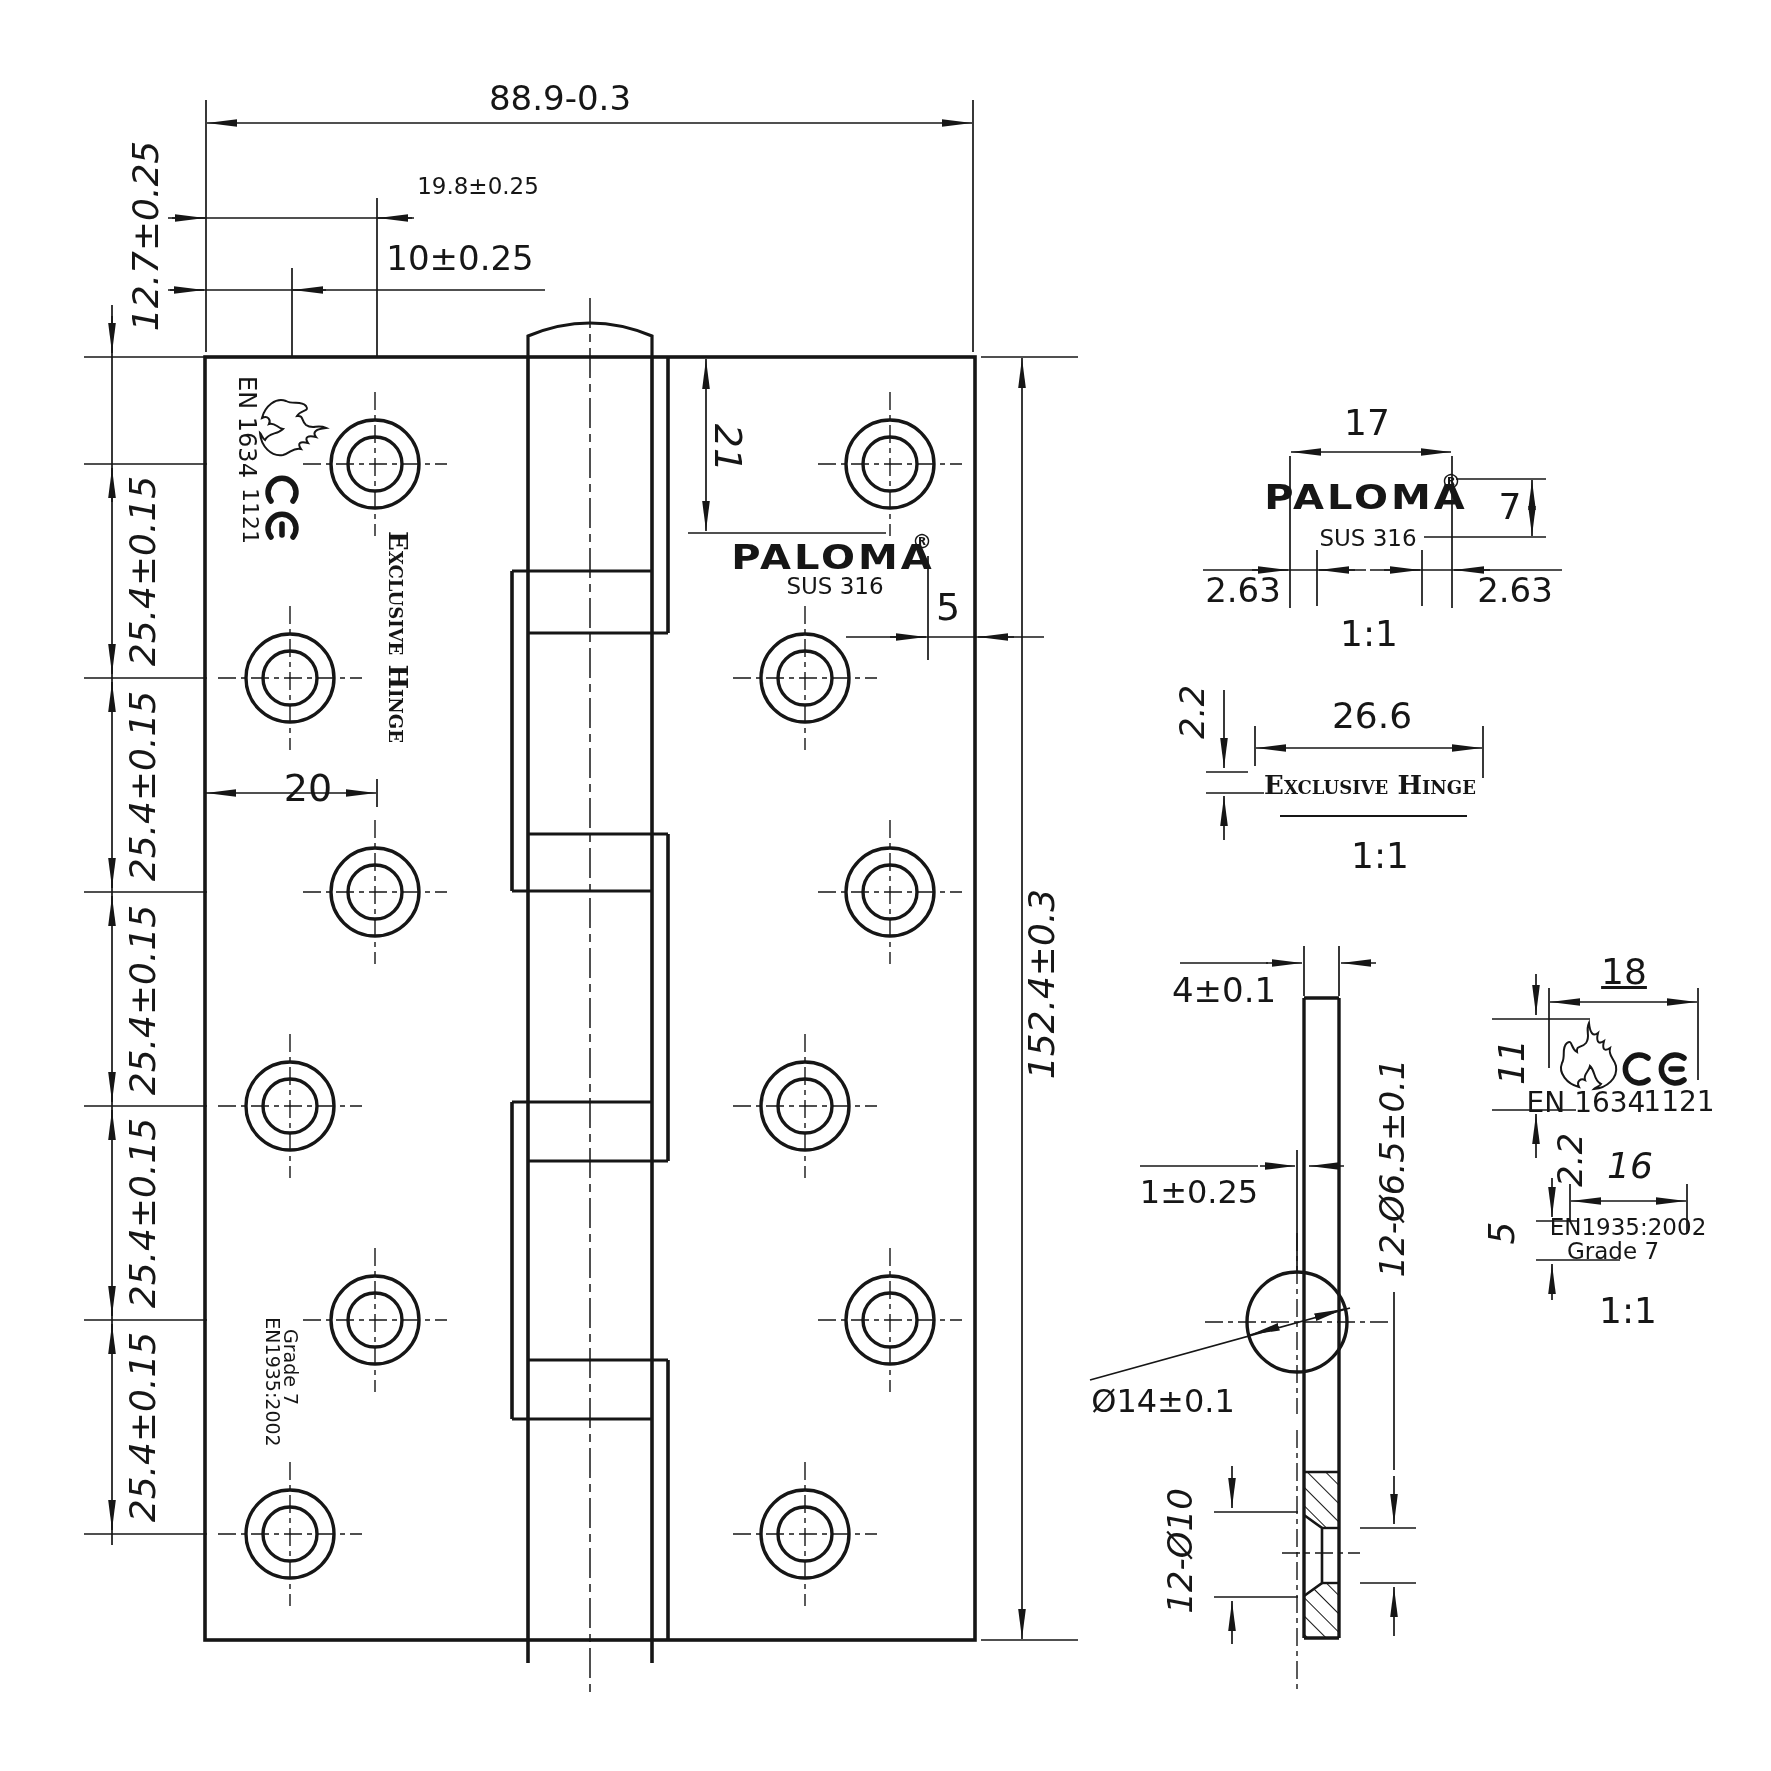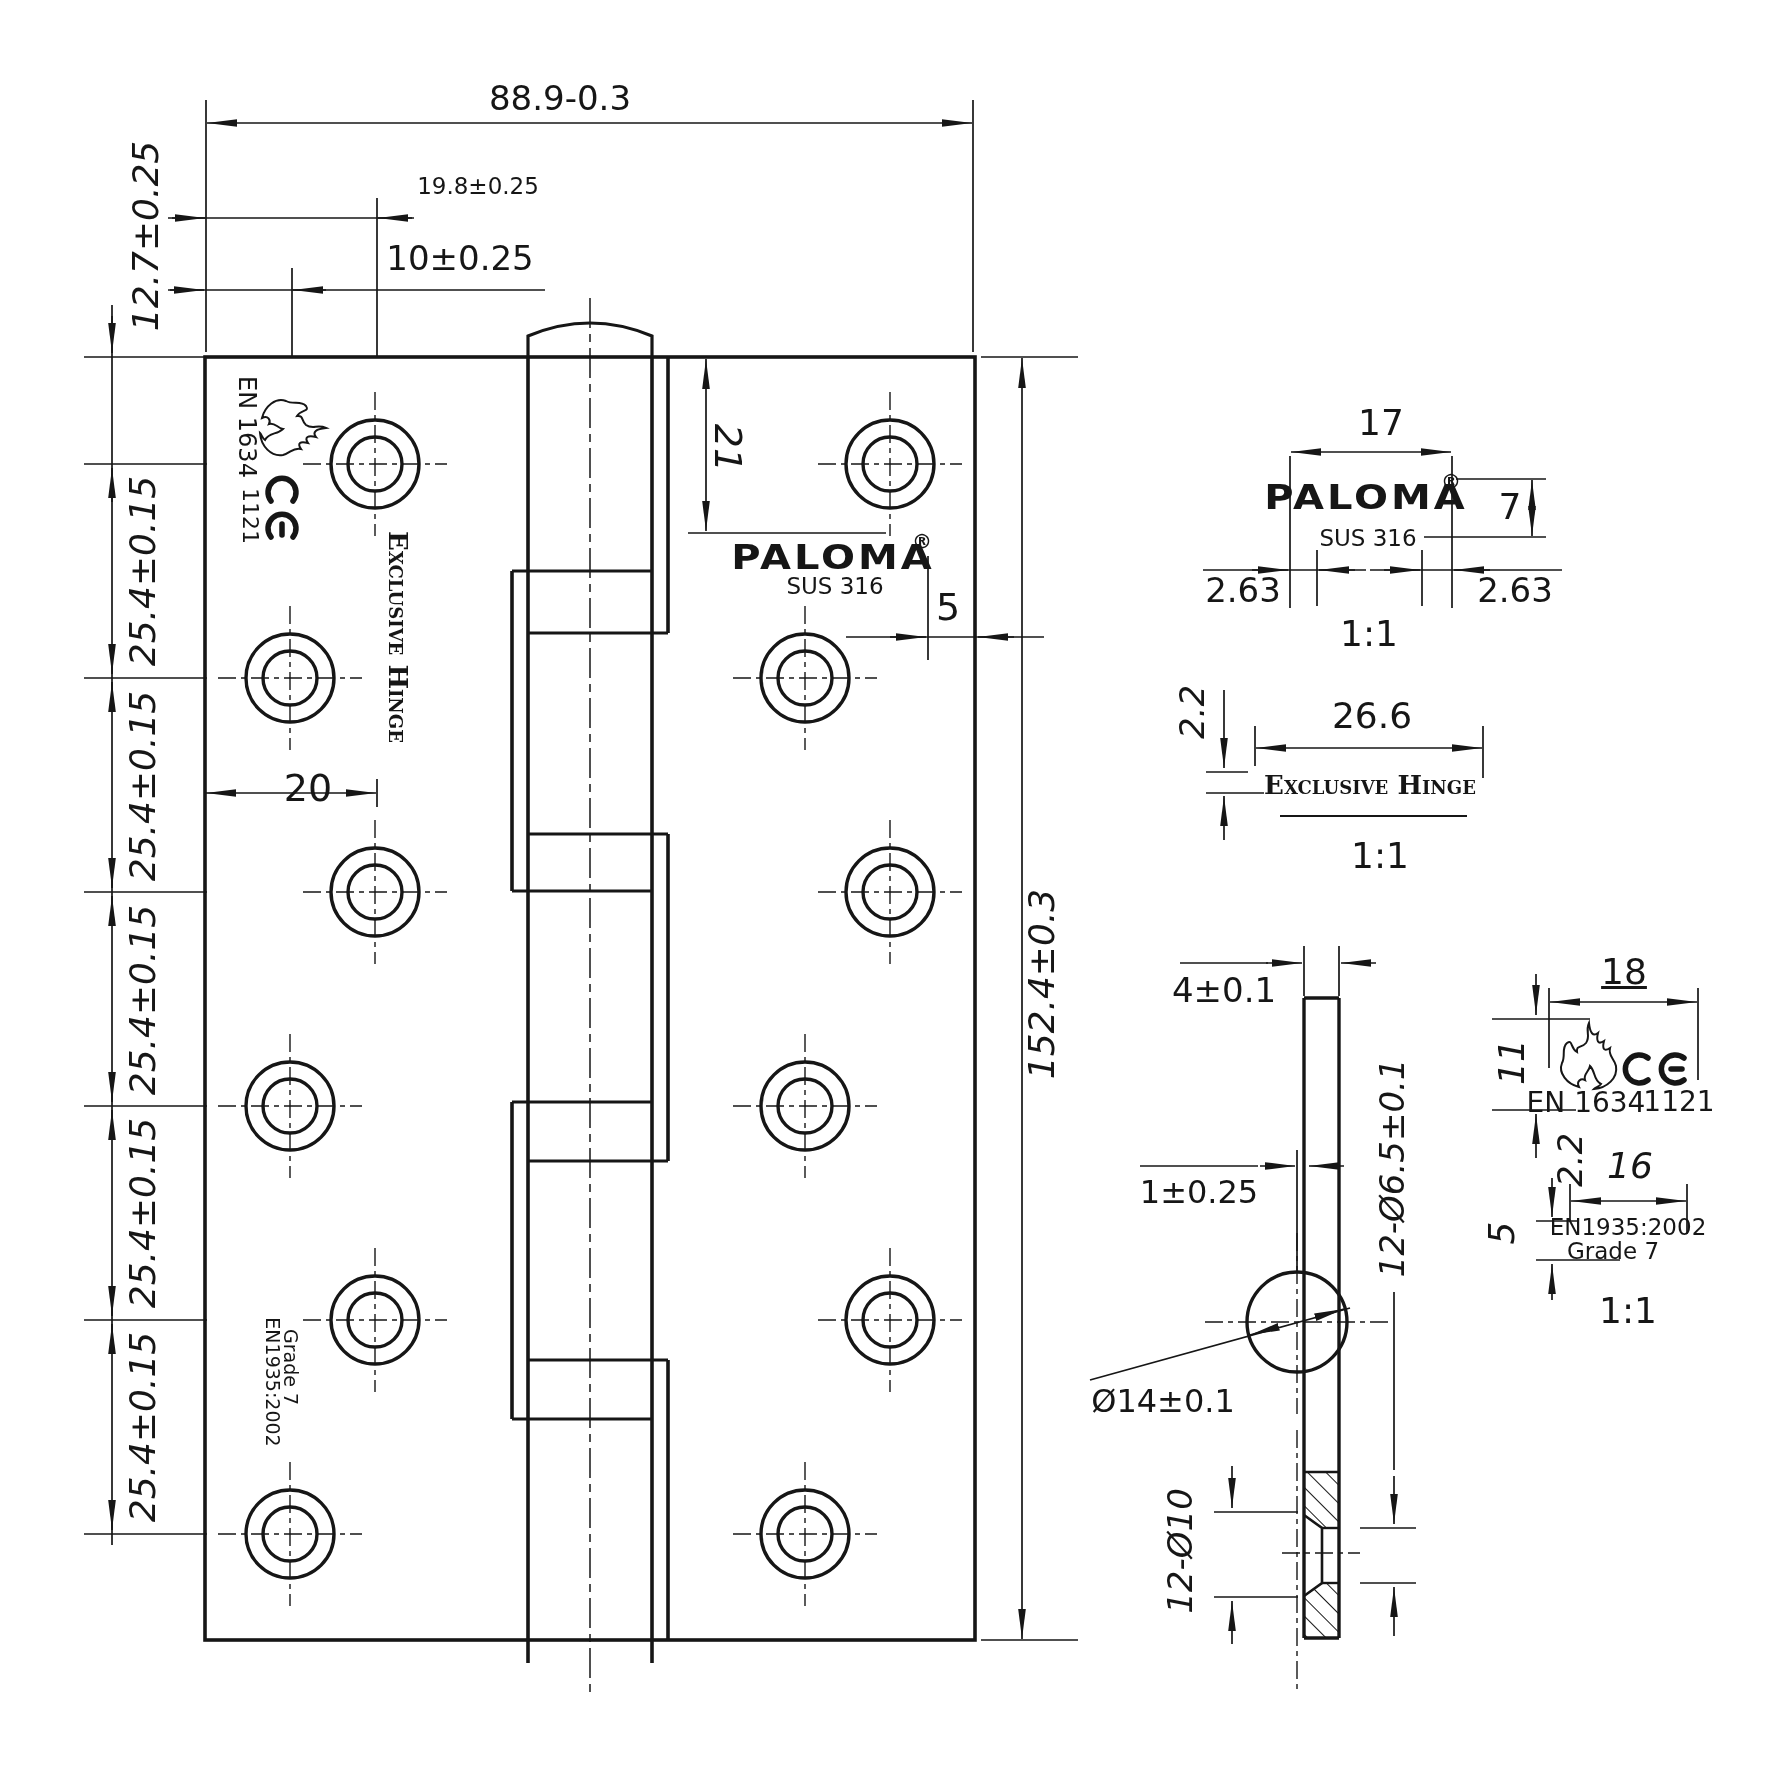--- a/index.html
+++ b/index.html
@@ -309,7 +309,7 @@
 <div class="lbl plain rot-cw" style="left:272px;top:1382px;font-size:19px;">EN1935:2002</div>
 <div class="lbl plain rot-cw" style="left:290px;top:1367px;font-size:19px;">Grade 7</div>
 
-<div class="lbl up" style="left:1367px;top:423px;font-size:36px;margin-left:14px;">17</div>
+<div class="lbl up" style="left:1367px;top:423px;font-size:36px;">17</div>
 <div class="lbl logo" style="left:1366px;top:498px;">PALOMA</div>
 <div class="lbl logo-reg" style="left:1451px;top:481px;font-size:20px;">®</div>
 <div class="lbl plain" style="left:1368px;top:538px;font-size:23px;">SUS 316</div>

